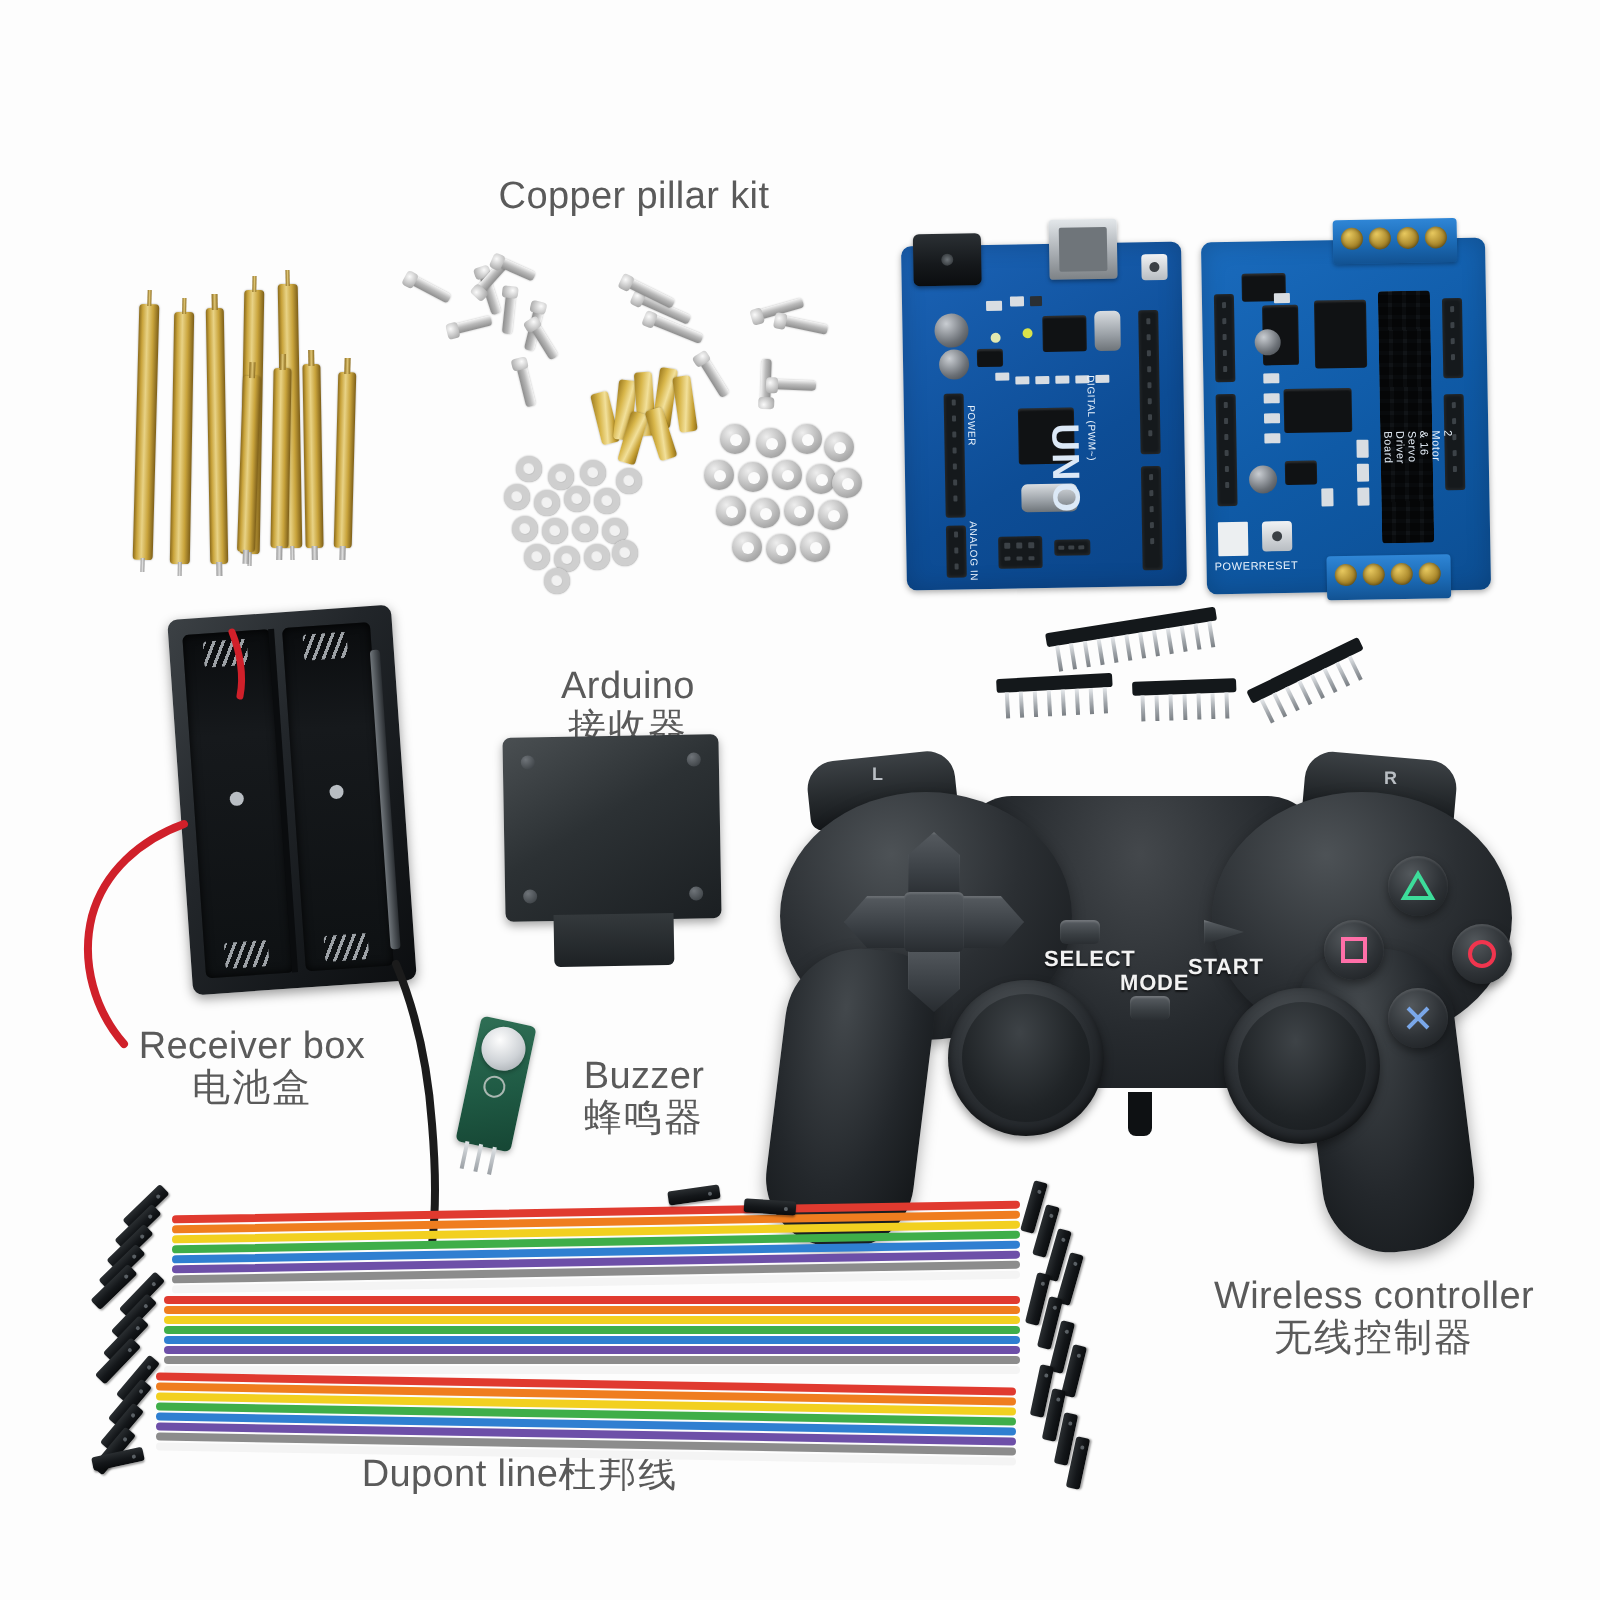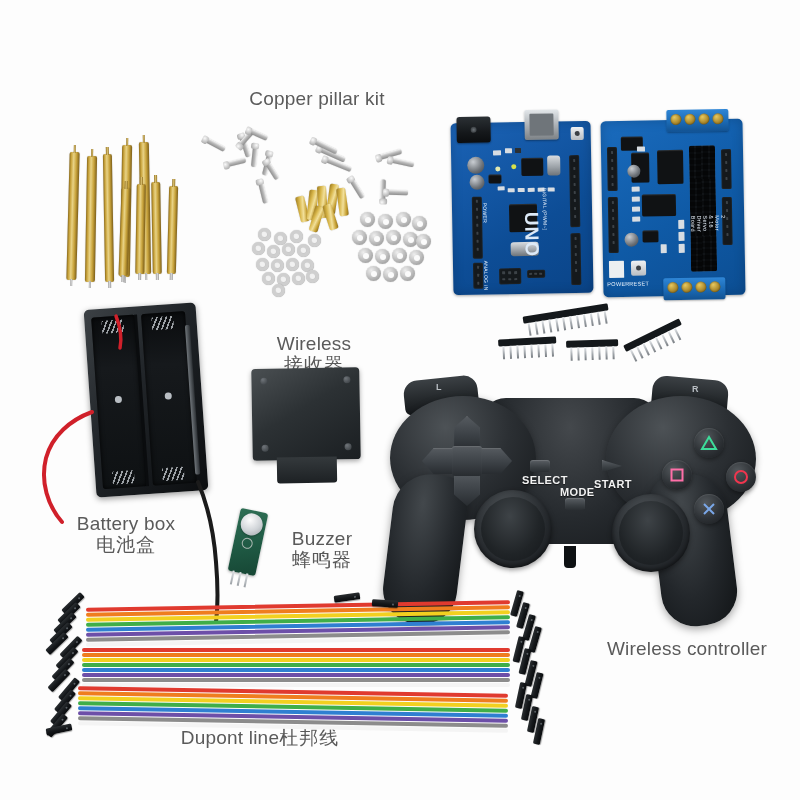--- a/index.html
+++ b/index.html
@@ -308,7 +308,7 @@
 
 
   <div class="label" style="left:262px; top:333px; width:104px;">
-    <span class="en">Wireless</span>
+    <span class="en">Arduino</span>
     <span class="zh">接收器</span>
   </div>
 

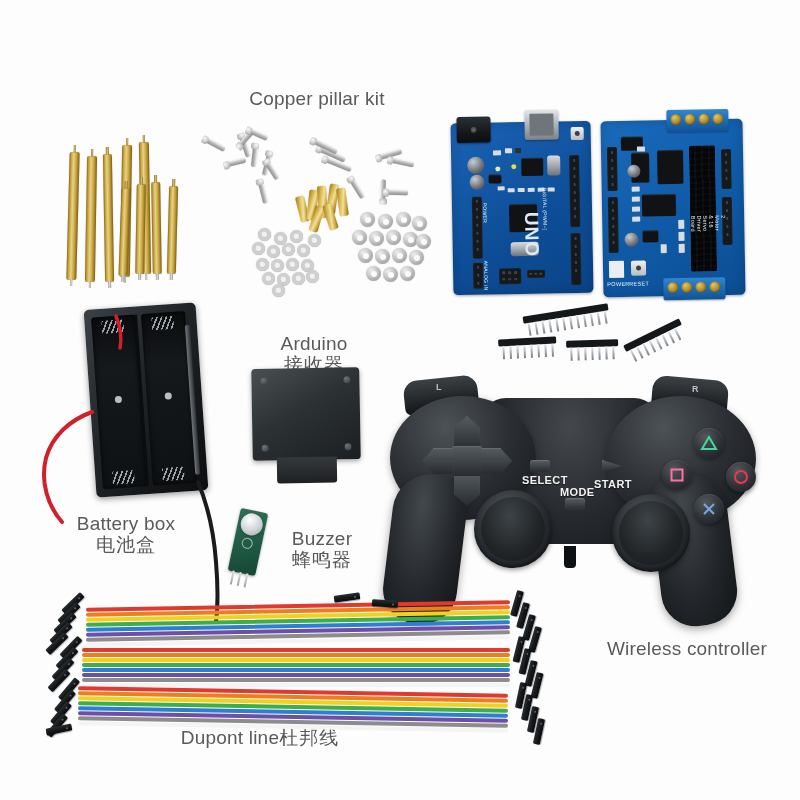--- a/index.html
+++ b/index.html
@@ -313,7 +313,7 @@
   </div>
 
   <div class="label" style="left:64px; top:513px; width:124px;">
-    <span class="en">Battery box</span>
+    <span class="en">Receiver box</span>
     <span class="zh">电池盒</span>
   </div>
 

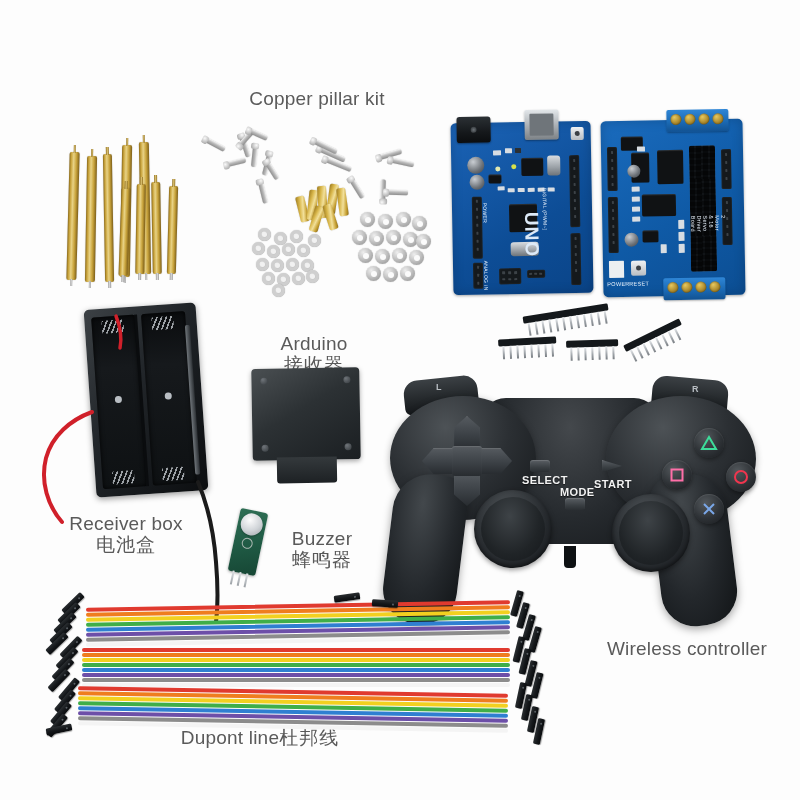--- a/index.html
+++ b/index.html
@@ -324,6 +324,7 @@
 
   <div class="label" style="left:604px; top:638px; width:166px;">
     <span class="en">Wireless controller</span>
+    <span class="zh">无线控制器</span>
   </div>
 
   <div class="label inline" style="left:178px; top:727px; width:164px;">

